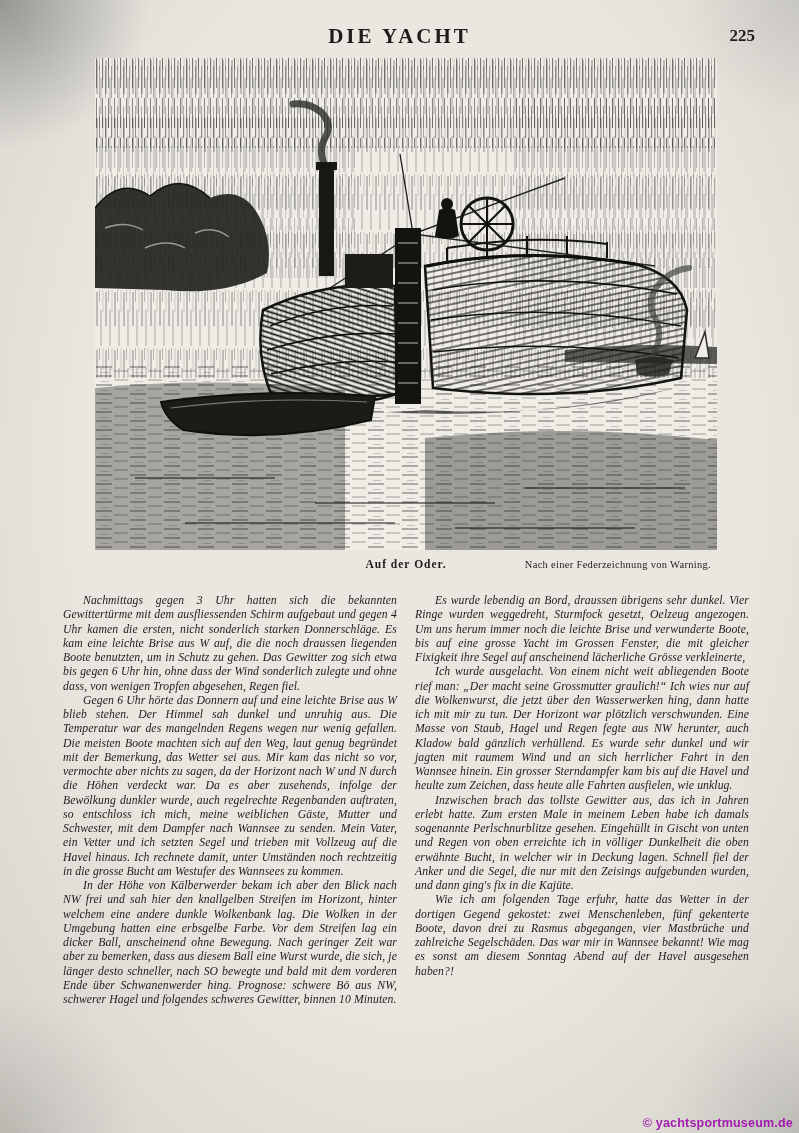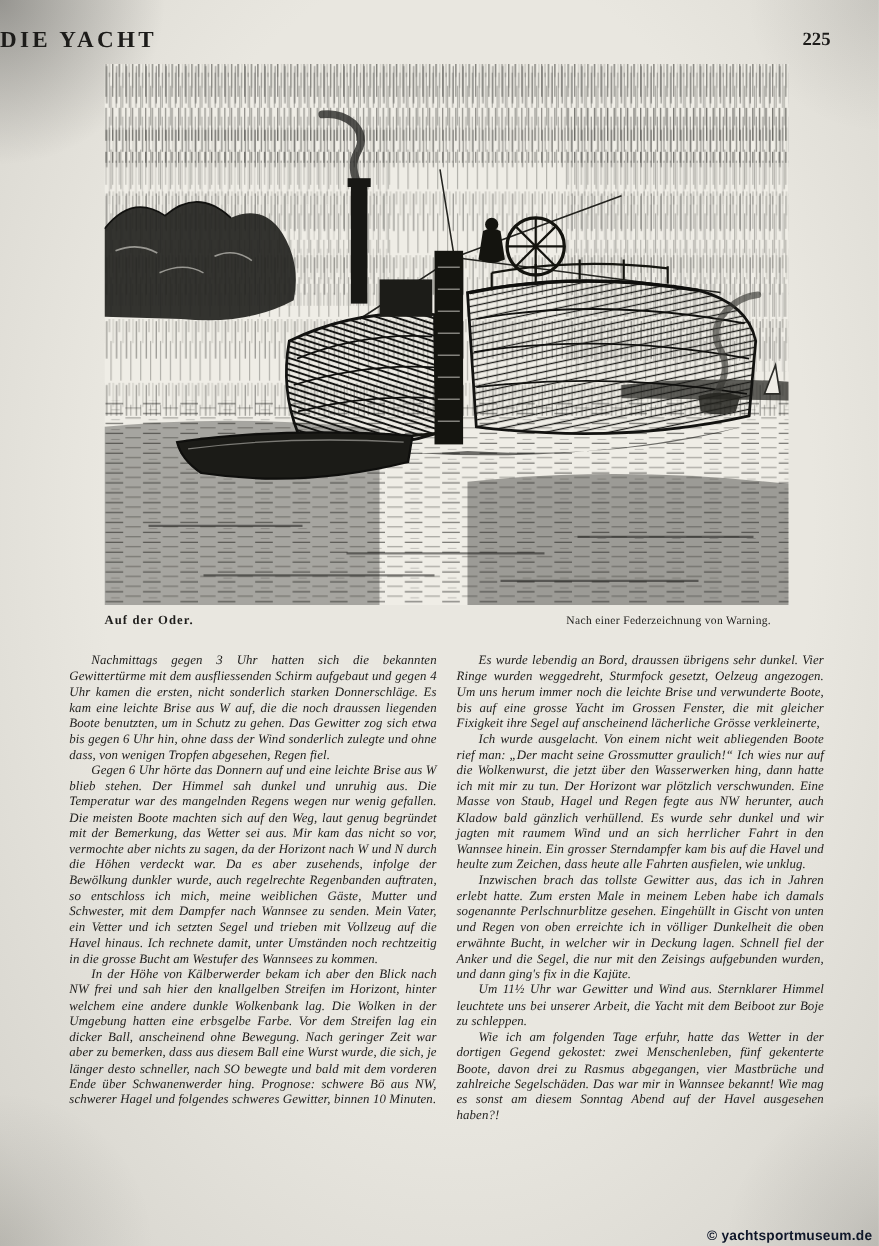--- a/index.html
+++ b/index.html
@@ -15,7 +15,7 @@
       radial-gradient(circle at 0% 100%, rgba(20,20,20,.12), rgba(20,20,20,0) 140px),
       radial-gradient(circle at 100% 100%, rgba(20,20,20,.12), rgba(20,20,20,0) 140px);
   }
-  .masthead{position:absolute;top:24px;left:0;width:100%;text-align:left;}
+  .masthead{position:absolute;top:24px;left:0;width:100%;text-align:center;}
   .masthead .title{font-size:21px;font-weight:bold;letter-spacing:3px;}
   .pageno{position:absolute;top:26px;right:44px;font-size:17px;font-weight:bold;}
   figure.plate{position:absolute;left:95px;top:58px;width:622px;height:492px;margin:0;}

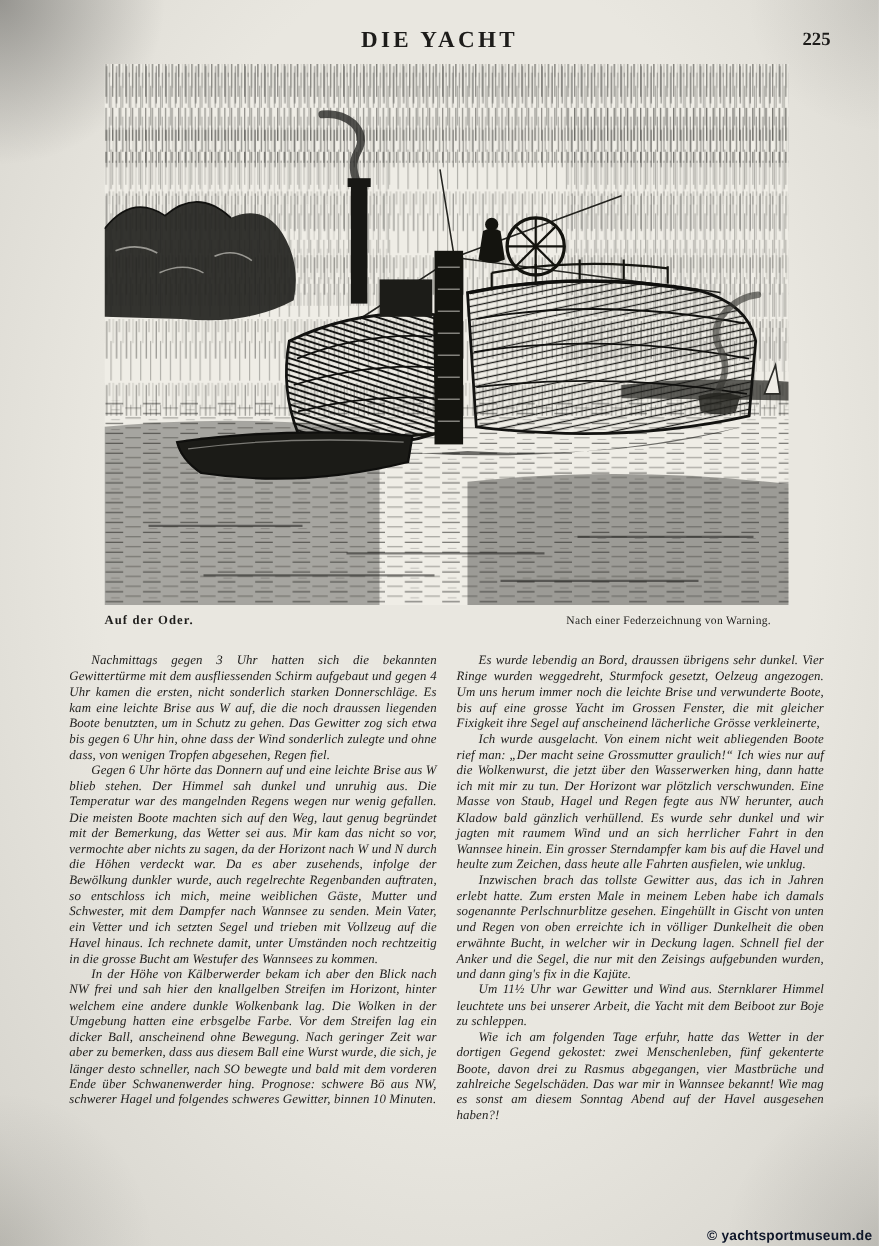--- a/index.html
+++ b/index.html
@@ -21,7 +21,7 @@
   figure.plate{position:absolute;left:95px;top:58px;width:622px;height:492px;margin:0;}
   figure.plate svg{display:block;width:100%;height:100%;}
   .caption-row{position:absolute;left:95px;top:558px;width:622px;height:16px;font-size:11.5px;}
-  .caption-row .cap{position:absolute;left:0;width:100%;font-weight:bold;letter-spacing:1px;}
+  .caption-row .cap{position:absolute;left:0;width:100%;text-align:center;font-weight:bold;letter-spacing:1px;}
   .caption-row .credit{position:absolute;right:16px;top:1px;font-size:10.5px;letter-spacing:.3px;}
   .article{position:absolute;top:594px;left:63px;width:688px;}
   .col{position:absolute;top:0;width:334px;text-align:justify;font-size:11.7px;line-height:14.25px;letter-spacing:.1px;}

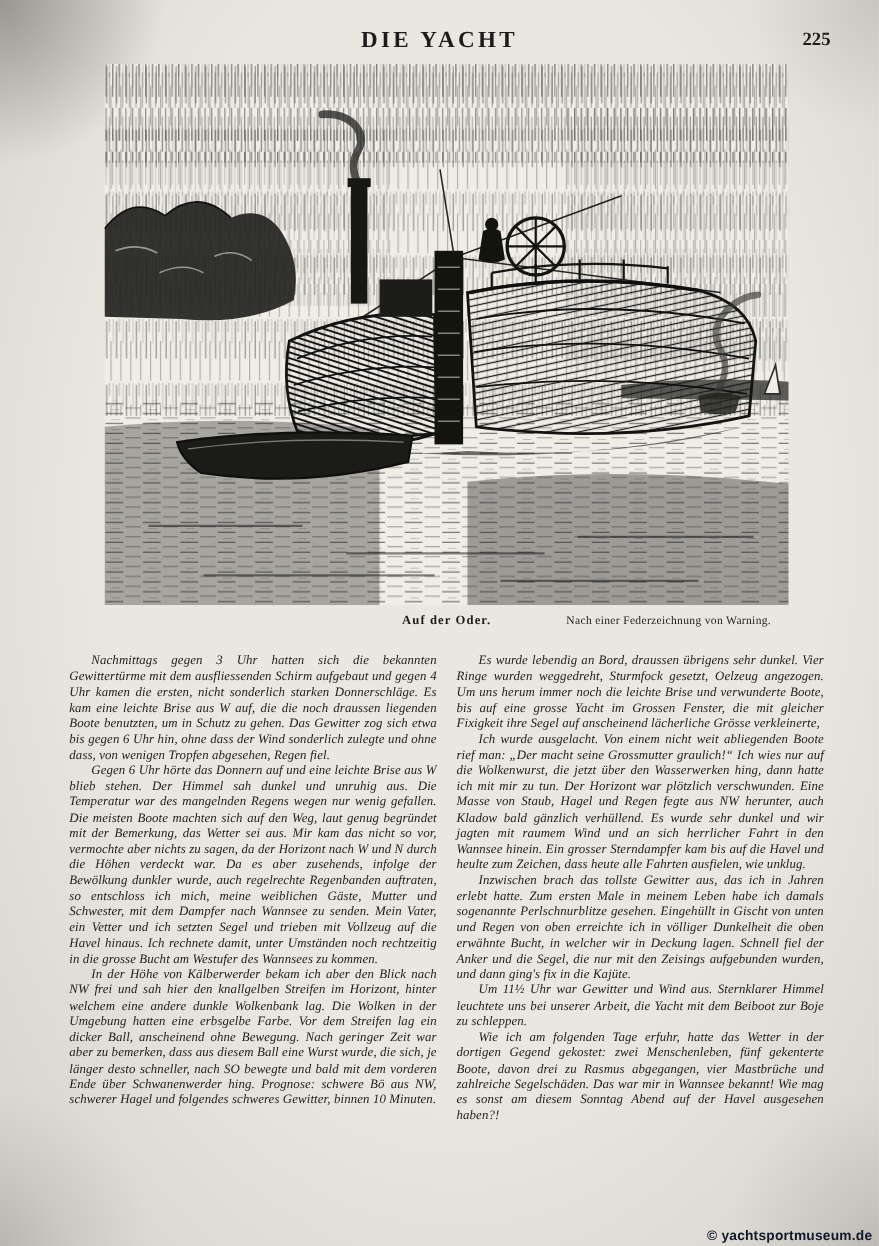--- a/index.html
+++ b/index.html
@@ -22,7 +22,7 @@
   figure.plate svg{display:block;width:100%;height:100%;}
   .caption-row{position:absolute;left:95px;top:558px;width:622px;height:16px;font-size:11.5px;}
   .caption-row .cap{position:absolute;left:0;width:100%;text-align:center;font-weight:bold;letter-spacing:1px;}
-  .caption-row .credit{position:absolute;right:16px;top:1px;font-size:10.5px;letter-spacing:.3px;}
+  .caption-row .credit{position:absolute;right:6px;top:1px;font-size:10.5px;letter-spacing:.3px;}
   .article{position:absolute;top:594px;left:63px;width:688px;}
   .col{position:absolute;top:0;width:334px;text-align:justify;font-size:11.7px;line-height:14.25px;letter-spacing:.1px;}
   .col.left{left:0;}

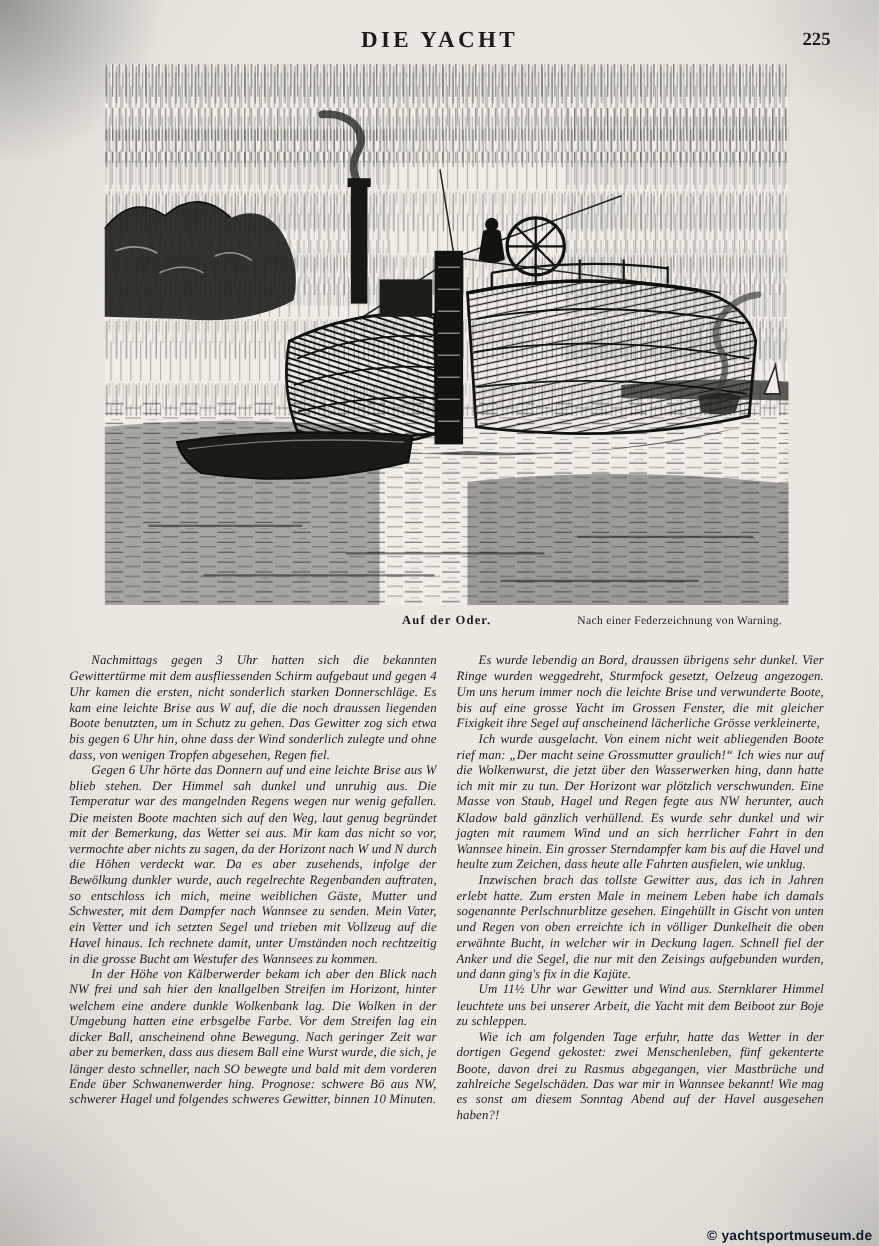--- a/index.html
+++ b/index.html
@@ -156,7 +156,6 @@
     <p>Es wurde lebendig an Bord, draussen übrigens sehr dunkel. Vier Ringe wurden weggedreht, Sturmfock gesetzt, Oelzeug angezogen. Um uns herum immer noch die leichte Brise und verwunderte Boote, bis auf eine grosse Yacht im Grossen Fenster, die mit gleicher Fixigkeit ihre Segel auf anscheinend lächerliche Grösse verkleinerte,</p>
     <p>Ich wurde ausgelacht. Von einem nicht weit abliegenden Boote rief man: „Der macht seine Grossmutter graulich!“ Ich wies nur auf die Wolkenwurst, die jetzt über den Wasserwerken hing, dann hatte ich mit mir zu tun. Der Horizont war plötzlich verschwunden. Eine Masse von Staub, Hagel und Regen fegte aus NW herunter, auch Kladow bald gänzlich verhüllend. Es wurde sehr dunkel und wir jagten mit raumem Wind und an sich herrlicher Fahrt in den Wannsee hinein. Ein grosser Sterndampfer kam bis auf die Havel und heulte zum Zeichen, dass heute alle Fahrten ausfielen, wie unklug.</p>
     <p>Inzwischen brach das tollste Gewitter aus, das ich in Jahren erlebt hatte. Zum ersten Male in meinem Leben habe ich damals sogenannte Perlschnurblitze gesehen. Eingehüllt in Gischt von unten und Regen von oben erreichte ich in völliger Dunkelheit die oben erwähnte Bucht, in welcher wir in Deckung lagen. Schnell fiel der Anker und die Segel, die nur mit den Zeisings aufgebunden wurden, und dann ging's fix in die Kajüte.</p>
-    <p>Um 11½ Uhr war Gewitter und Wind aus. Sternklarer Himmel leuchtete uns bei unserer Arbeit, die Yacht mit dem Beiboot zur Boje zu schleppen.</p>
     <p>Wie ich am folgenden Tage erfuhr, hatte das Wetter in der dortigen Gegend gekostet: zwei Menschenleben, fünf gekenterte Boote, davon drei zu Rasmus abgegangen, vier Mastbrüche und zahlreiche Segelschäden. Das war mir in Wannsee bekannt! Wie mag es sonst am diesem Sonntag Abend auf der Havel ausgesehen haben?!</p>
   </div>
 </section>

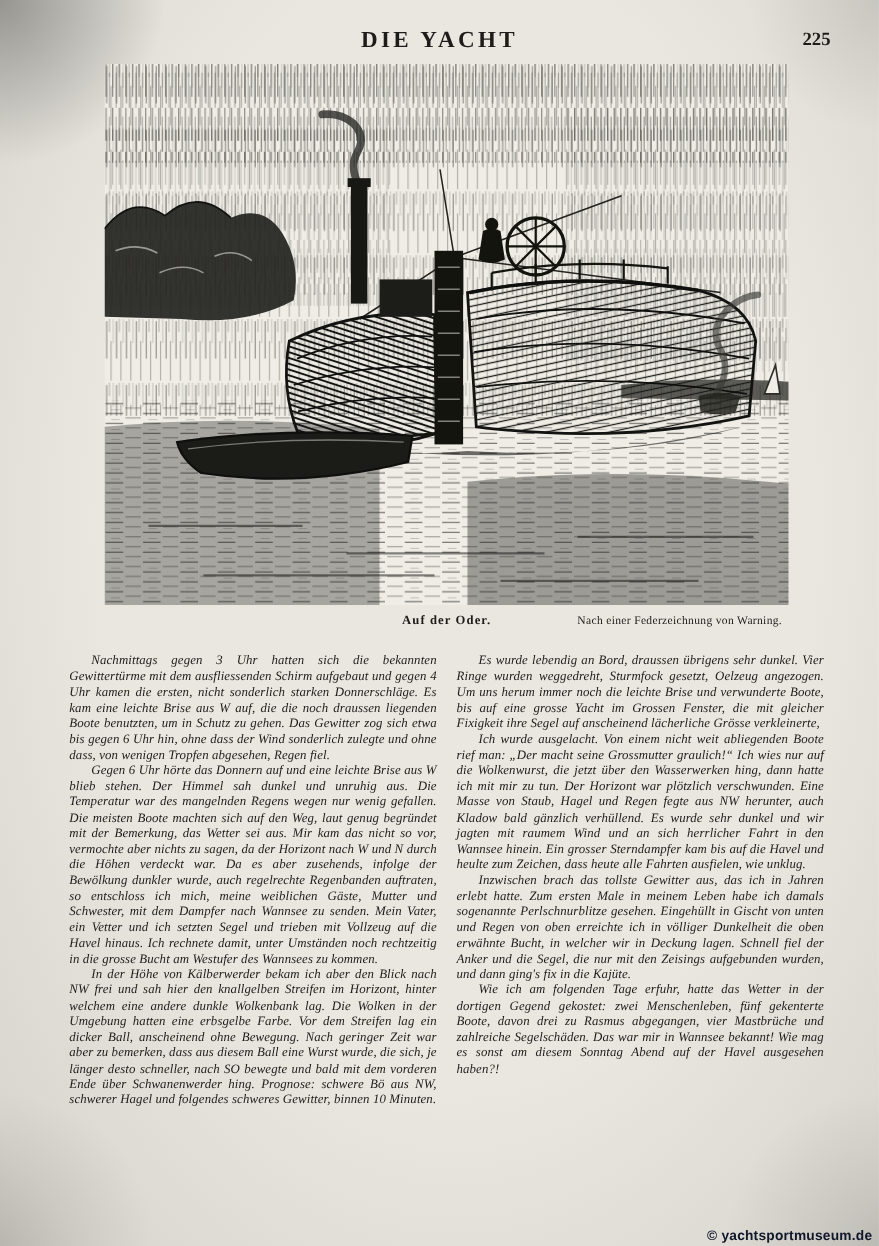--- a/index.html
+++ b/index.html
@@ -160,6 +160,6 @@
   </div>
 </section>
 
-<div class="watermark" style="color: #0f172a;">© yachtsportmuseum.de</div>
+<div class="watermark" style="color: #a21caf;">© yachtsportmuseum.de</div>
 
 </body></html>

